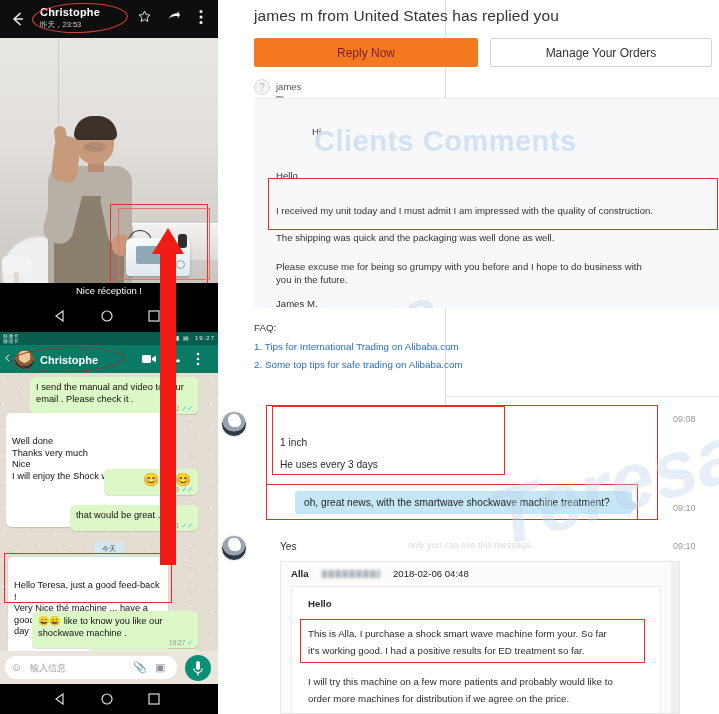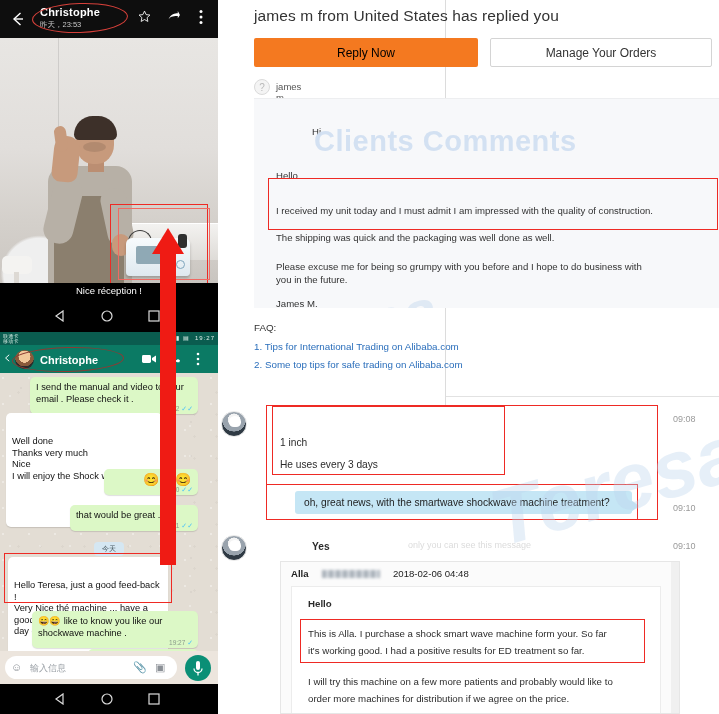--- a/index.html
+++ b/index.html
@@ -218,7 +218,7 @@
   }
   .btn-reply {
     position:absolute; left:36px; top:38px; width:224px; height:29px;
-    background:#f47920; color:#000000; border:none; border-radius:2px;
+    background:#f47920; color:#7f1d1d; border:none; border-radius:2px;
     font-size:12px; font-family:"Liberation Sans", sans-serif; cursor:pointer;
   }
   .btn-manage {

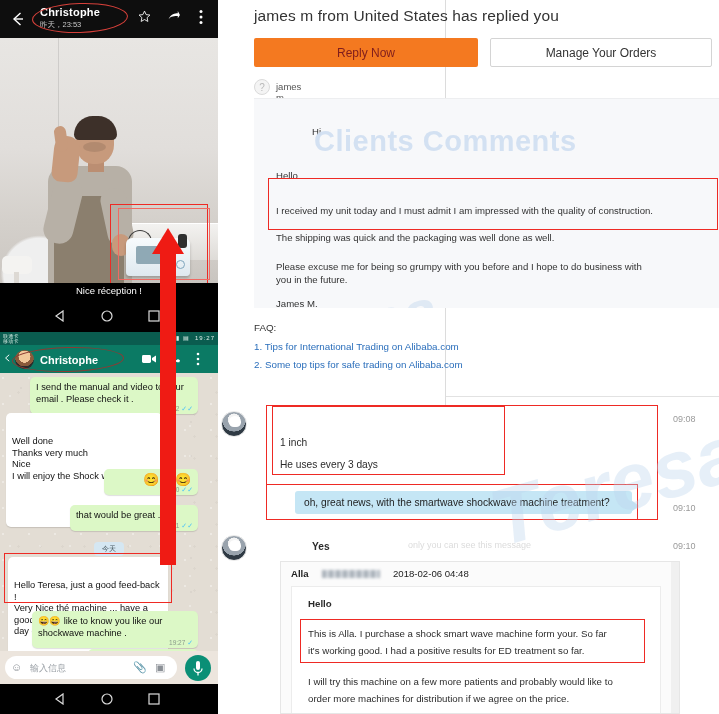--- a/index.html
+++ b/index.html
@@ -534,7 +534,7 @@
     <div class="red-box" style="left:48px; top:405px; width:392px; height:115px;"></div>
 
     <div class="cav" style="left:3px; top:535px;"></div>
-    <div class="ctxt" style="left:62px; top:540px; font-weight:bold;margin-left:32px;">Yes</div>
+    <div class="ctxt" style="left:62px; top:540px; font-weight:normal;">Yes</div>
     <div class="ctime" style="left:455px; top:541px;">09:10</div>
 
     <div class="alla-ghost">only you can see this message</div>

